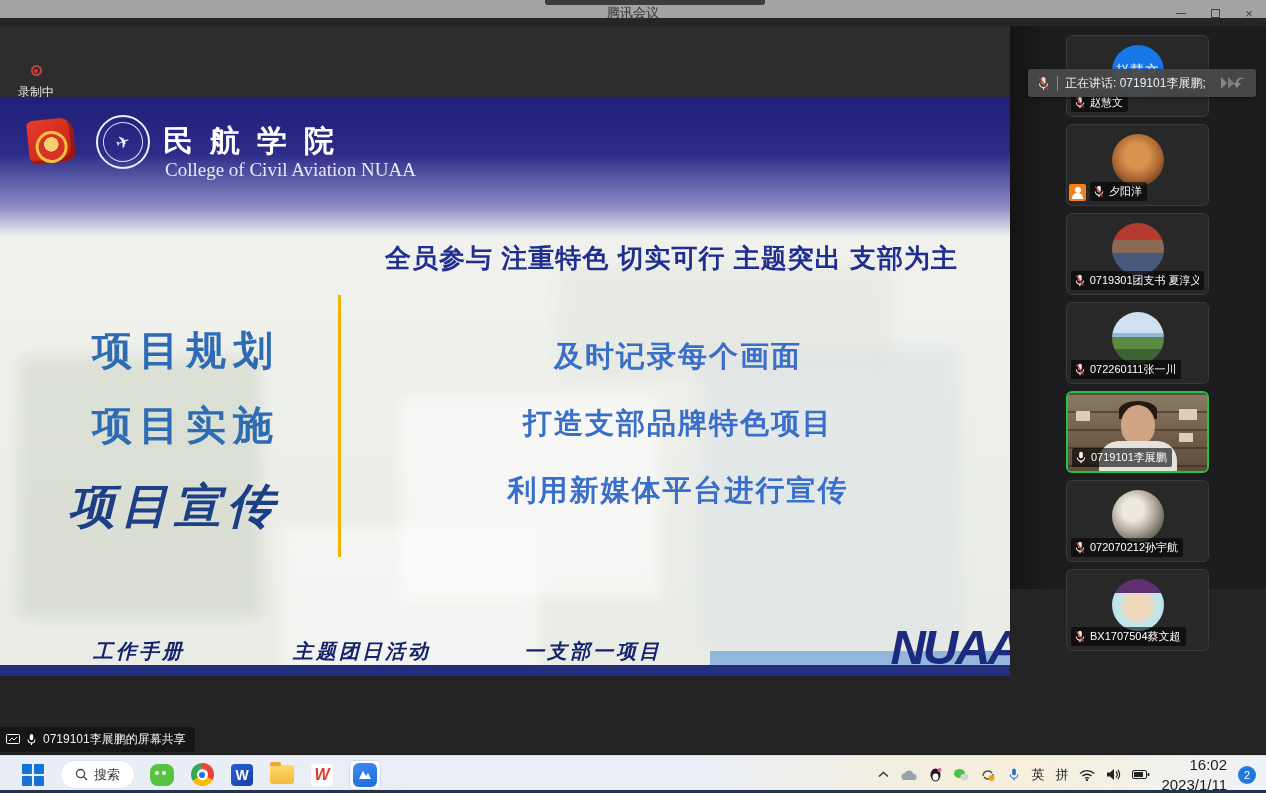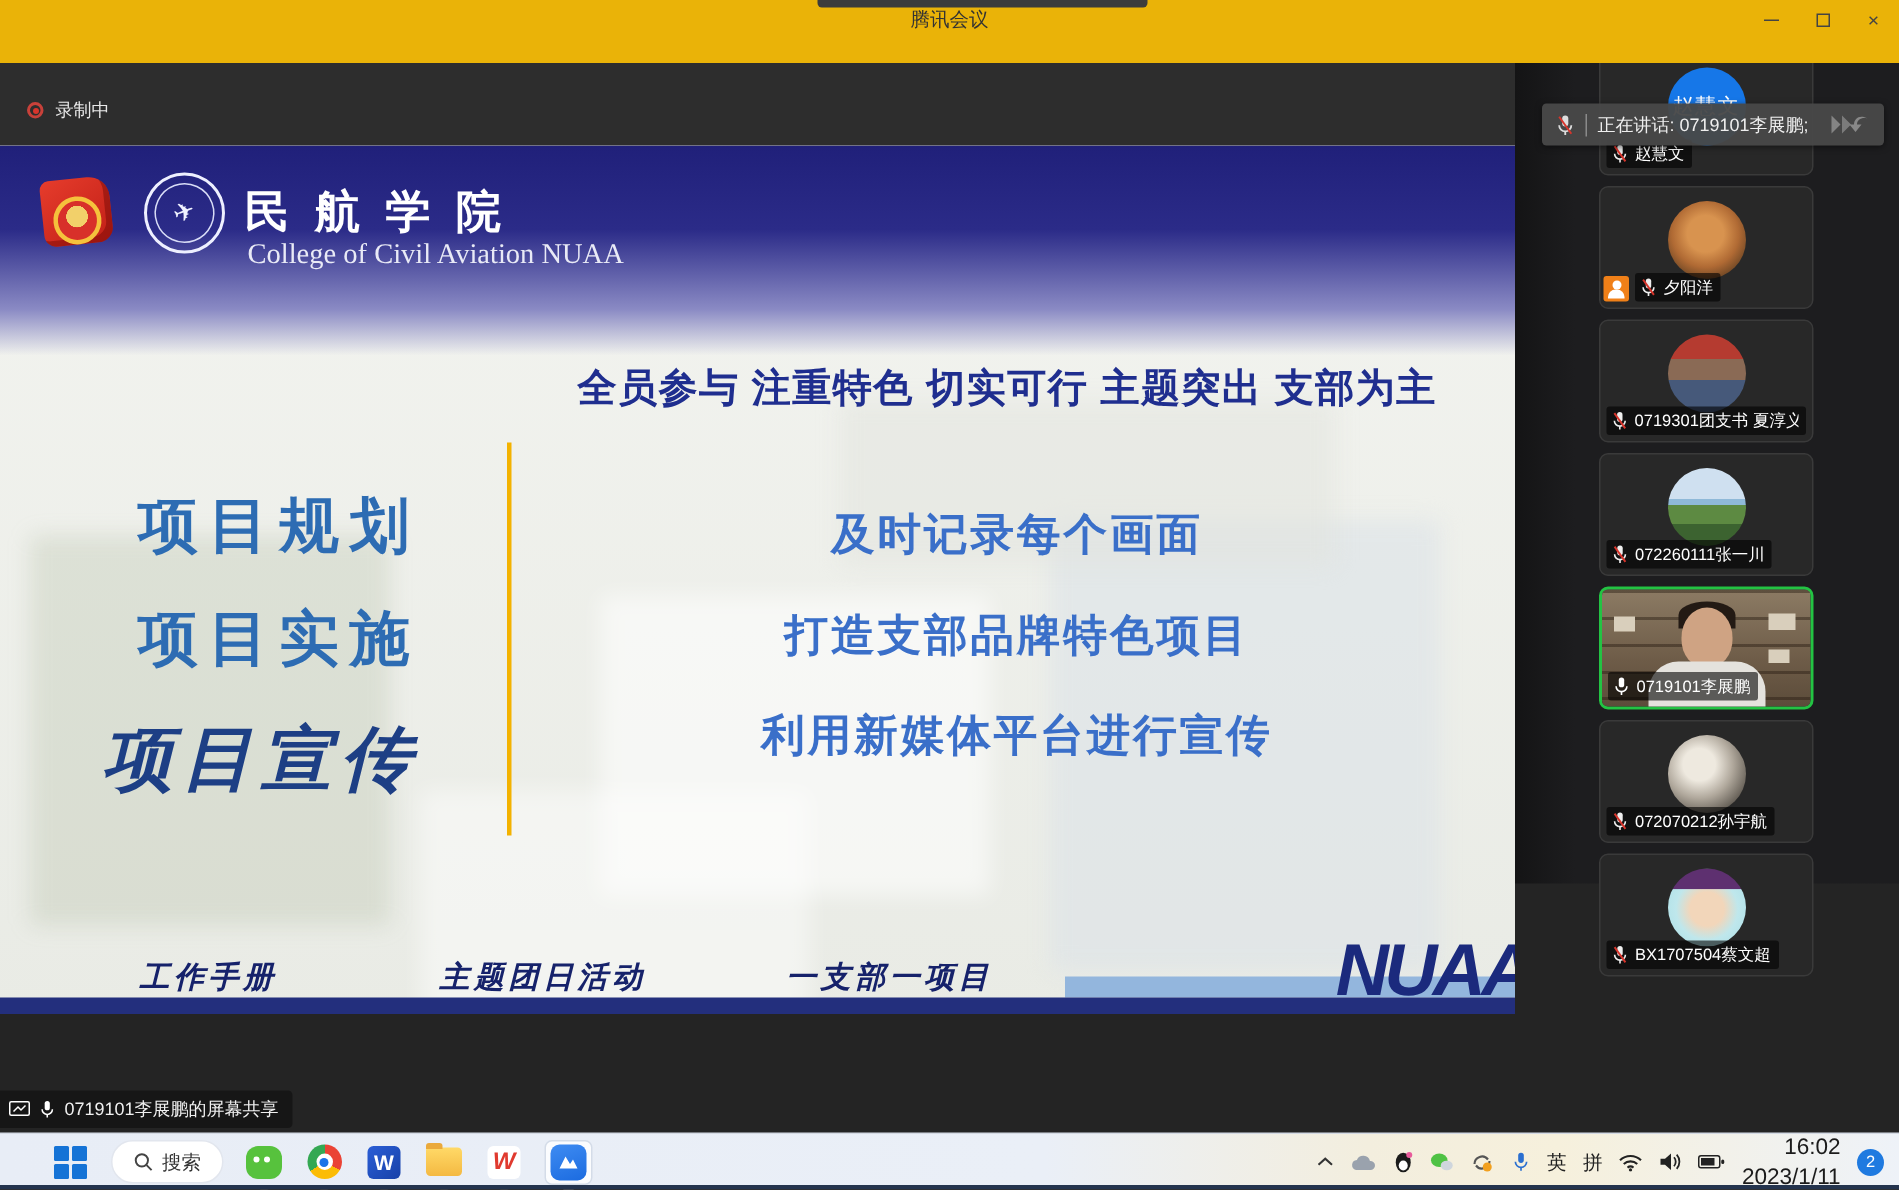--- a/index.html
+++ b/index.html
@@ -7,7 +7,7 @@
   .screen { position:relative; width:1266px; height:793px; overflow:hidden; background:#262626; }
 
   
-  .titlebar { position:absolute; top:0; left:0; right:0; height:42px; background:#eab308; z-index:30; }
+  .titlebar { position:absolute; top:0; left:0; right:0; height:18px; background:#a3a3a3; z-index:30; }
   .titlebar-notch { position:absolute; top:0; left:545px; width:220px; height:5px; background:#3c3c3c; border-radius:0 0 3px 3px; }
   .titlebar-title { position:absolute; top:0; left:0; right:0; height:26px; line-height:26px; text-align:center; font-size:13px; color:#333; }
   .win-controls { position:absolute; top:0; right:0; height:26px; display:flex; }

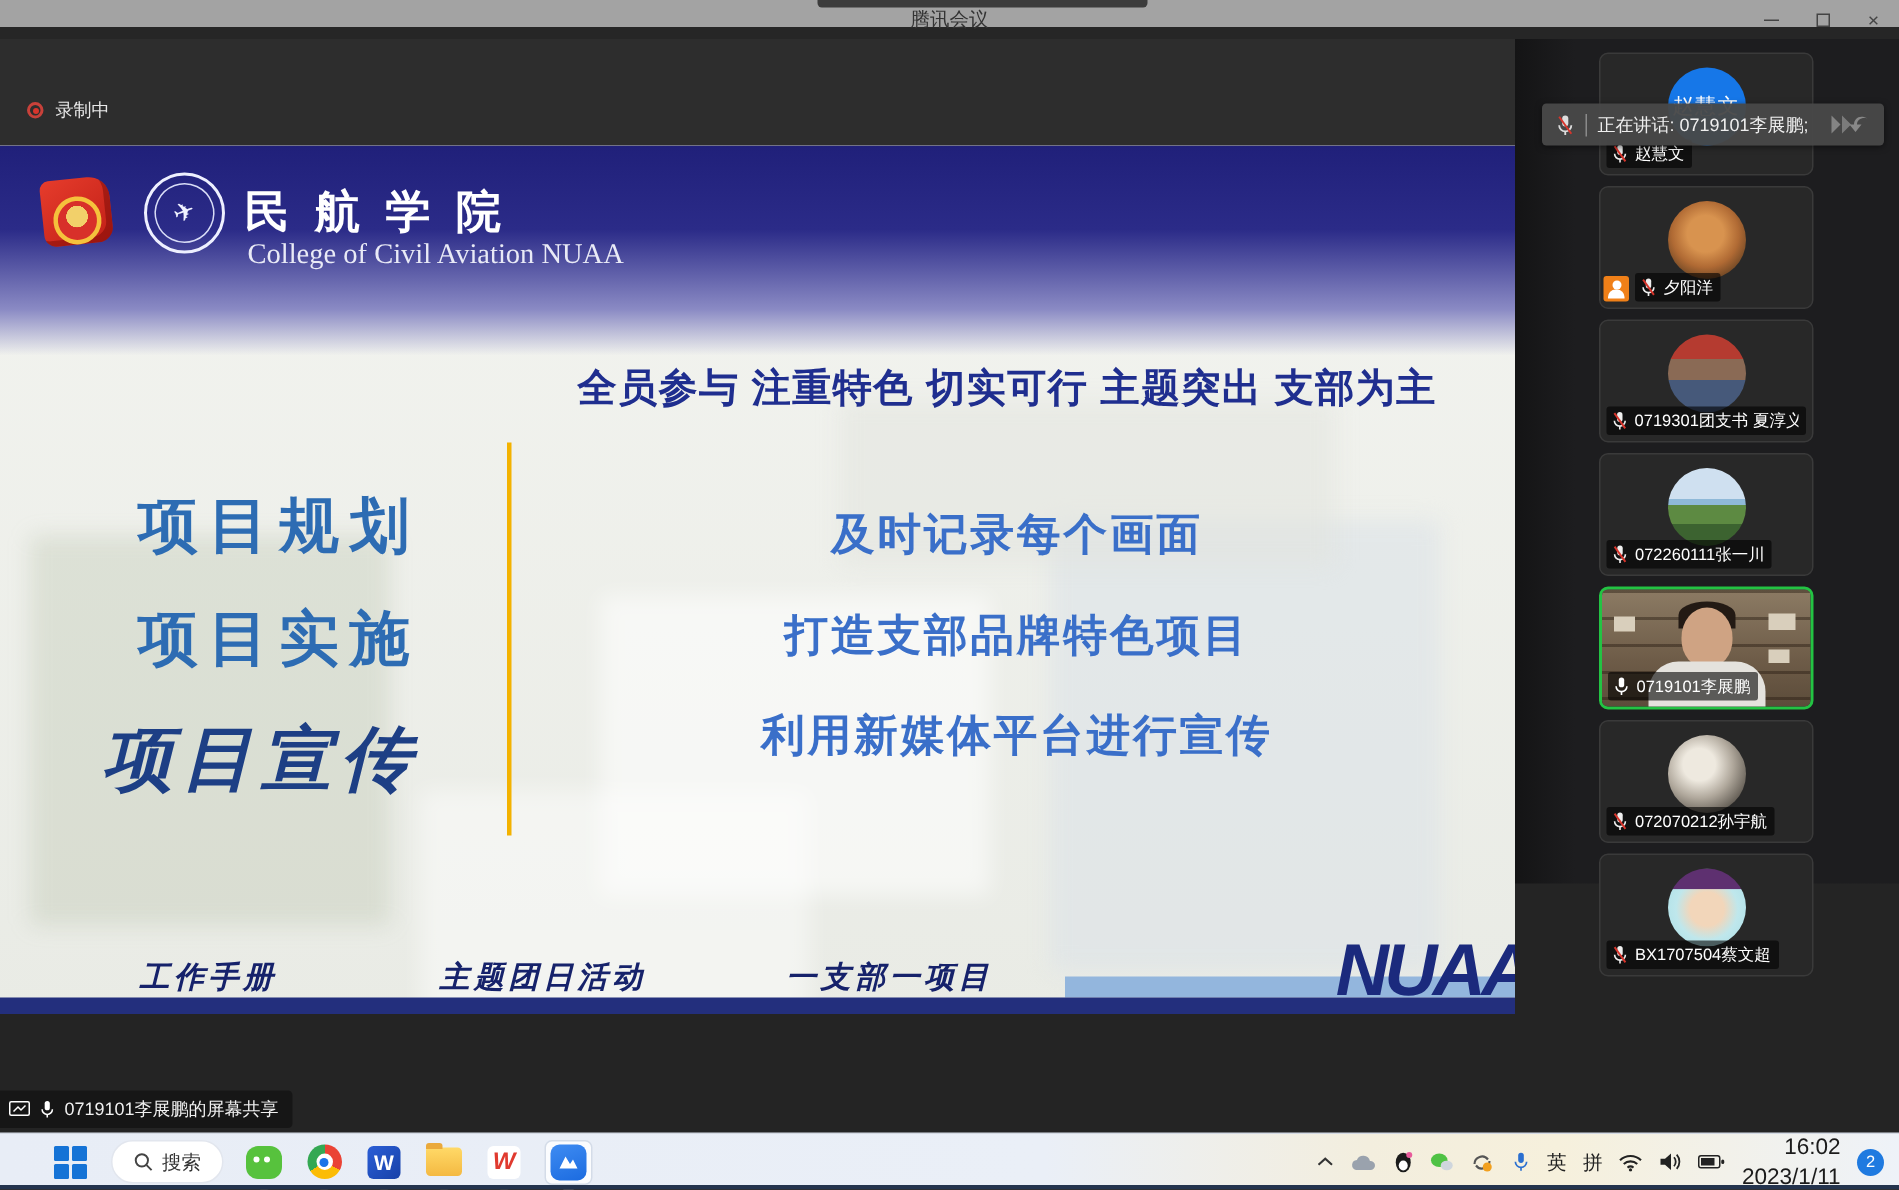--- a/index.html
+++ b/index.html
@@ -18,7 +18,7 @@
   
   .meeting { position:absolute; top:26px; left:0; width:1266px; height:729px; background:#242424; }
   .share-top { position:absolute; top:0; left:0; width:1010px; height:71px; background:#2d2d2d; }
-  .rec { position:absolute; left:18px; top:39px; display:flex; align-items:center; gap:8px; }
+  .rec { position:absolute; left:18px; top:39px; display:flex; align-items:center; gap:8px;flex-direction:column; }
   .rec-dot { width:11px; height:11px; border-radius:50%; border:2px solid #c8413a; background:#2d2d2d; position:relative; }
   .rec-dot::after { content:""; position:absolute; inset:1.5px; border-radius:50%; background:#d8352c; }
   .rec-label { color:#e8e8e8; font-size:12px; }

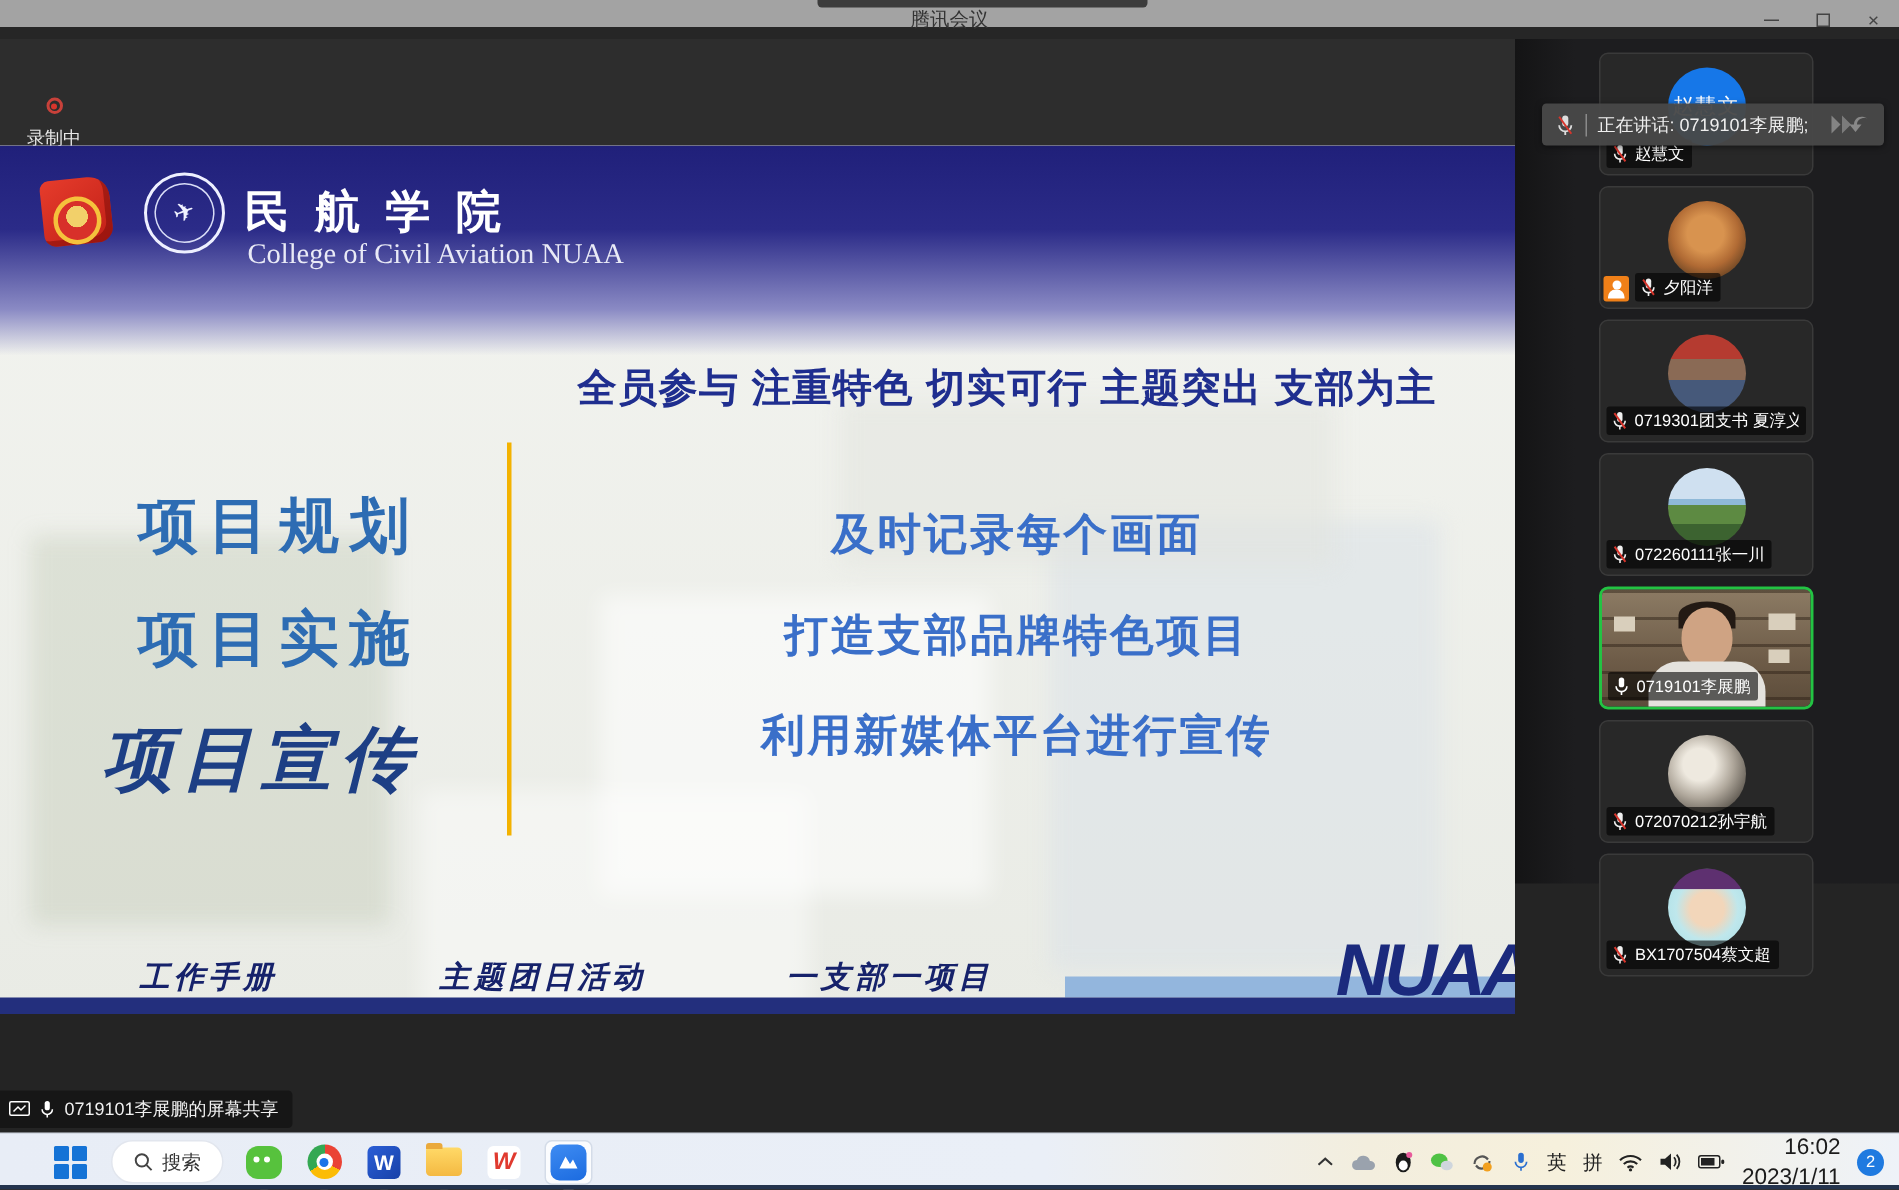--- a/index.html
+++ b/index.html
@@ -114,7 +114,7 @@
     background:linear-gradient(90deg,#e8edf6 0%,#eaeff7 55%,#f3eede 72%,#f6f0dc 82%,#eef2f8 100%);
     border-top:1px solid #d4dae4; display:flex; align-items:center; }
   .screen::after { content:""; position:absolute; left:0; right:0; bottom:0; height:3px; background:#24344e; }
-  .tb-left { display:flex; align-items:center; gap:14px; padding-left:34px; }
+  .tb-left { display:flex; align-items:center; gap:14px; padding-left:20px; }
   .tb-app { position:relative; width:26px; height:26px; display:flex; align-items:center; justify-content:center; }
   .tb-app .run { position:absolute; bottom:-5px; left:50%; transform:translateX(-50%); width:7px; height:3px; border-radius:2px; background:#8d98a8; }
   .tb-app--active { background:#fbfcfe; border:1px solid #d4dce8; border-radius:5px; width:32px; height:30px; }

